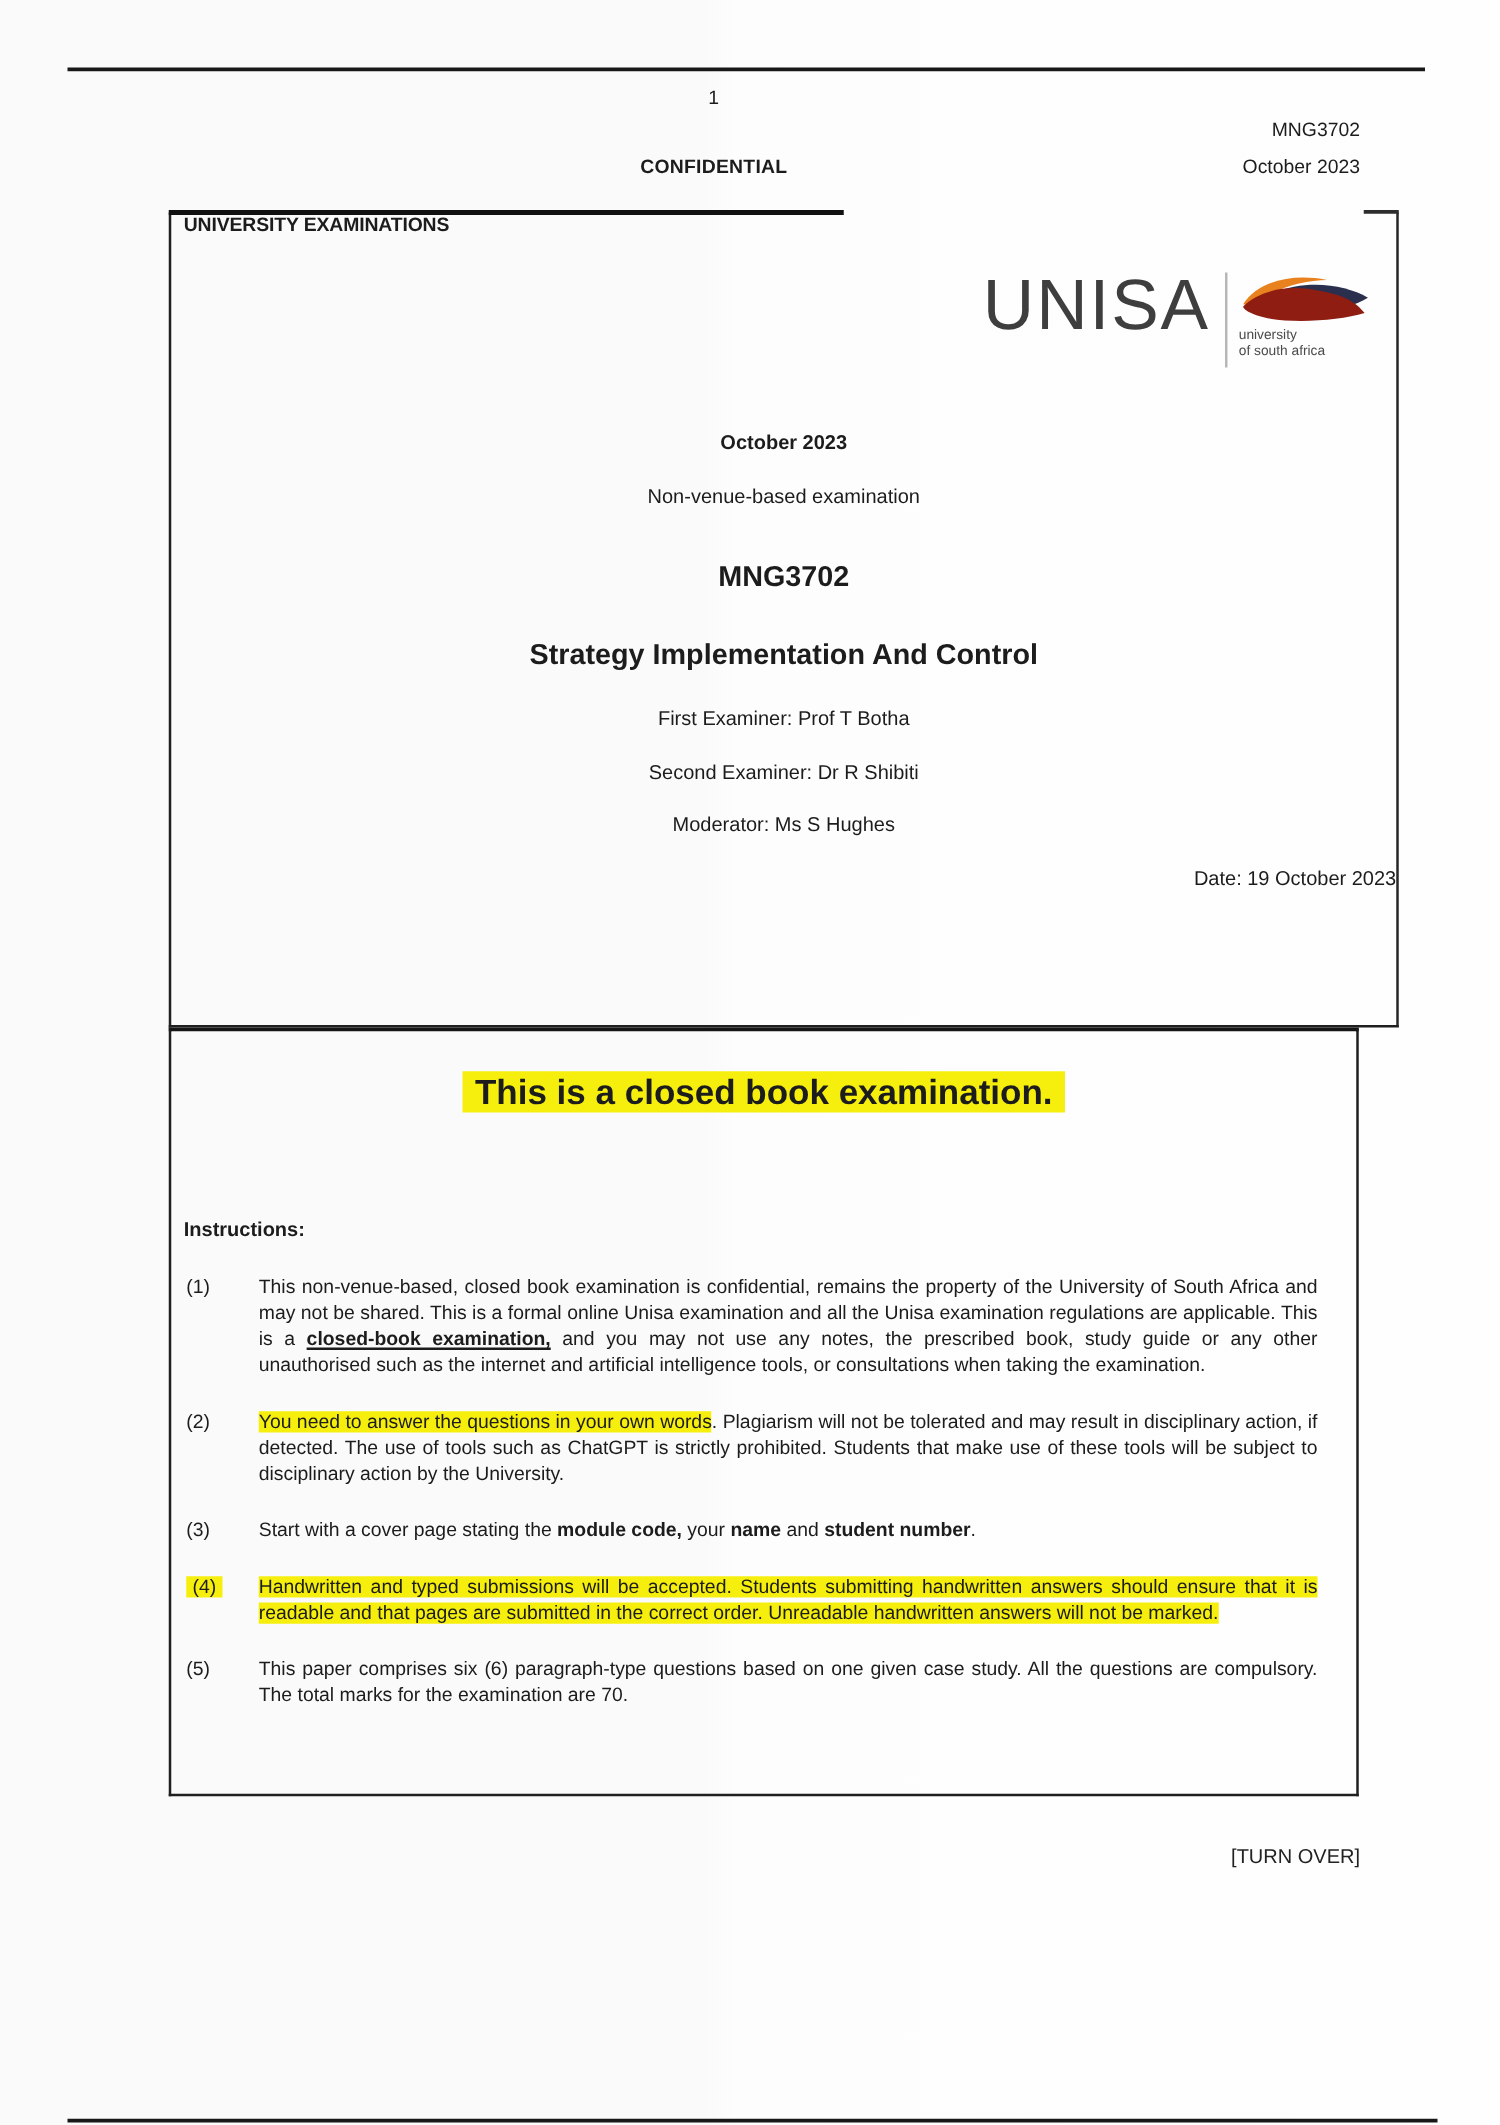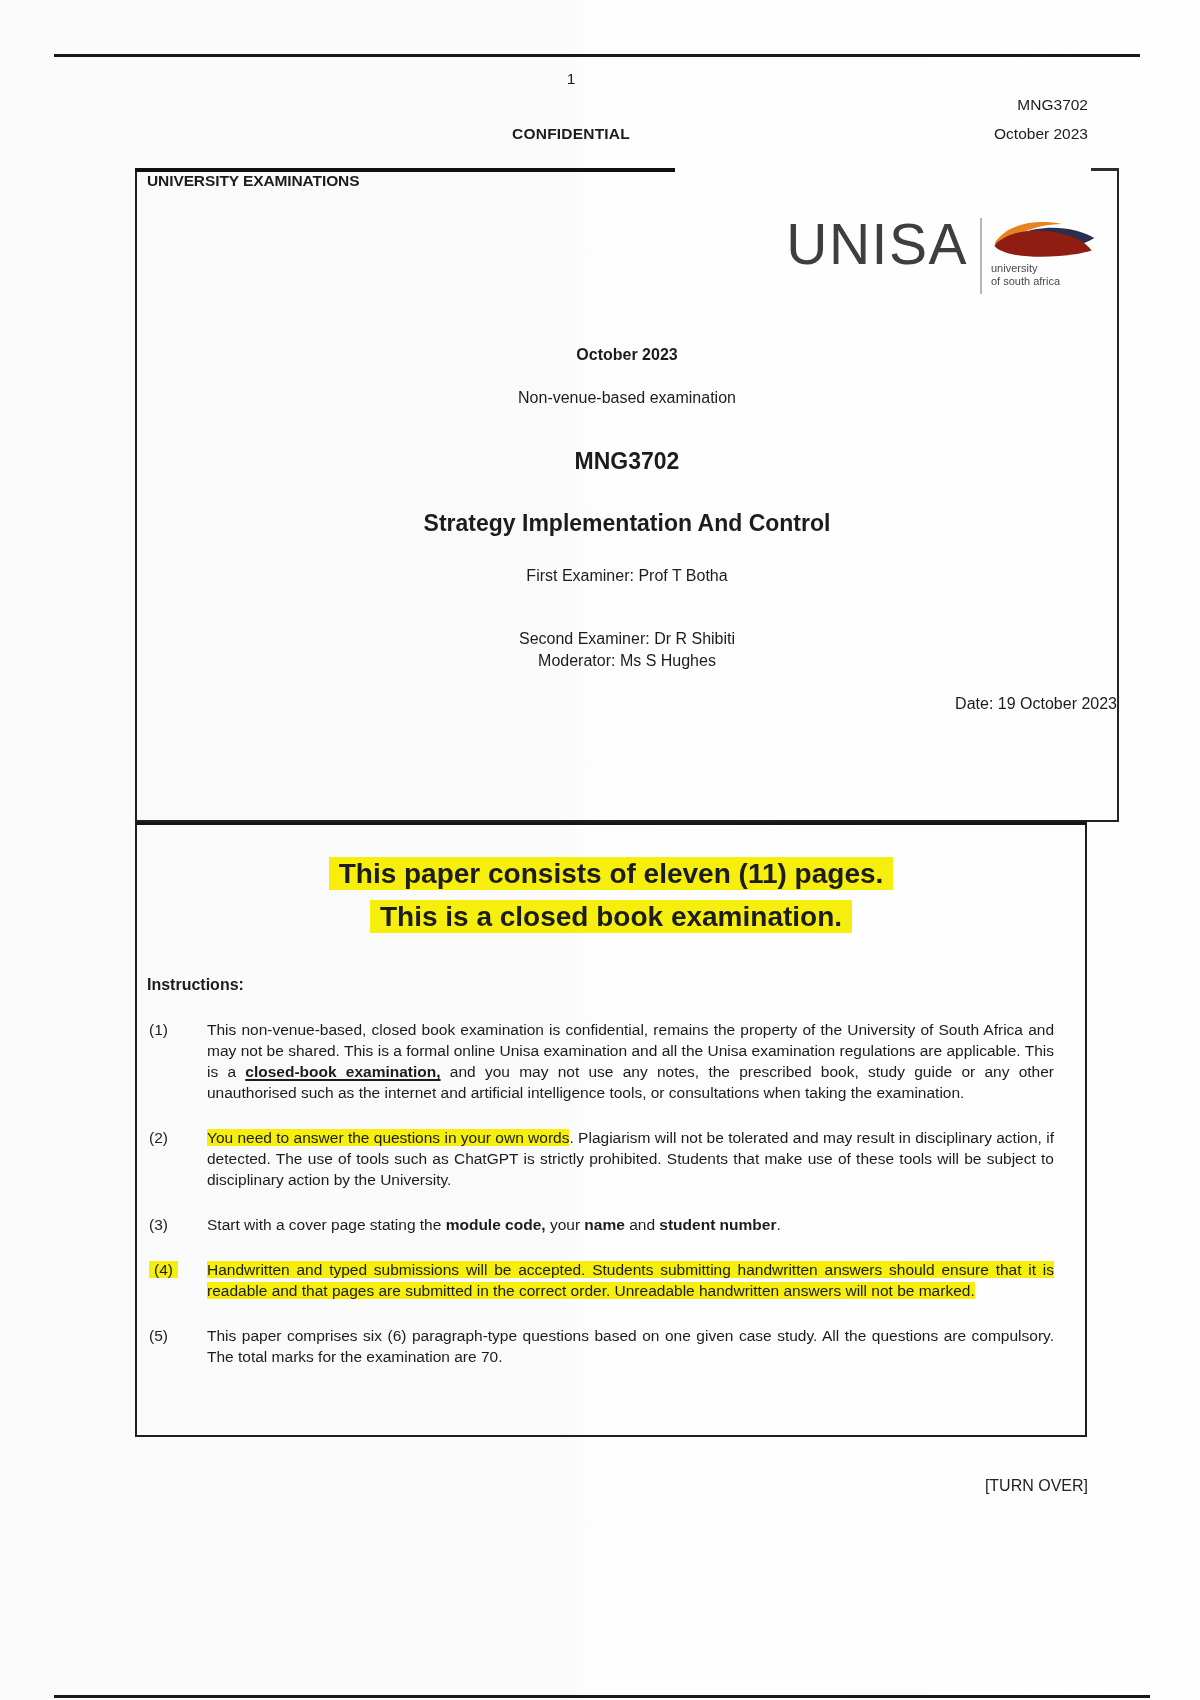--- a/index.html
+++ b/index.html
@@ -38,7 +38,7 @@
   .cl-code{top:278px;}
   .cl-title{top:340px;}
   .cl-ex1{top:397px;}
-  .cl-ex2{top:440px;margin-top:20px;}
+  .cl-ex2{top:440px;}
   .cl-mod{top:482px;}
   .cl-date{top:525px;text-align:right;}
 

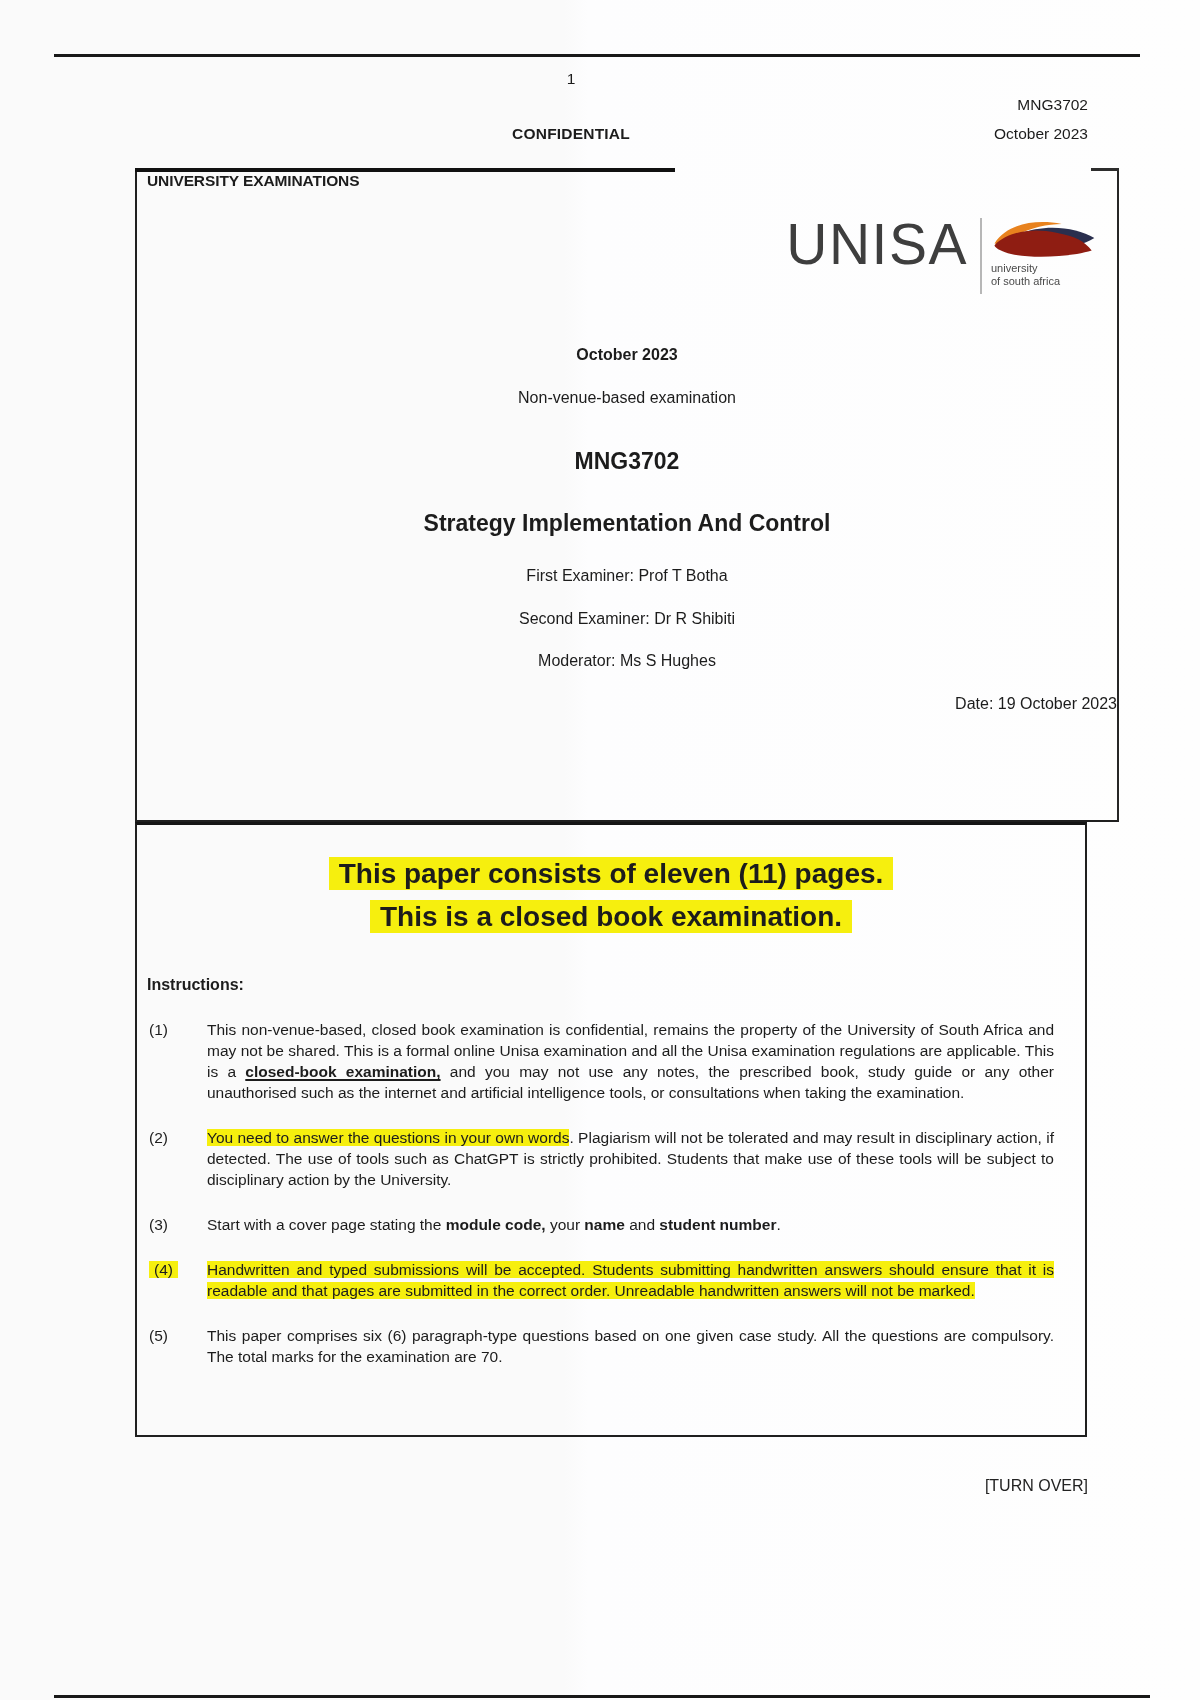--- a/index.html
+++ b/index.html
@@ -106,7 +106,6 @@
 
   <div class="box2">
     <div class="notice">
-      <div><span class="hl">This paper consists of eleven (11) pages.</span></div>
       <div><span class="hl">This is a closed book examination.</span></div>
     </div>
 

